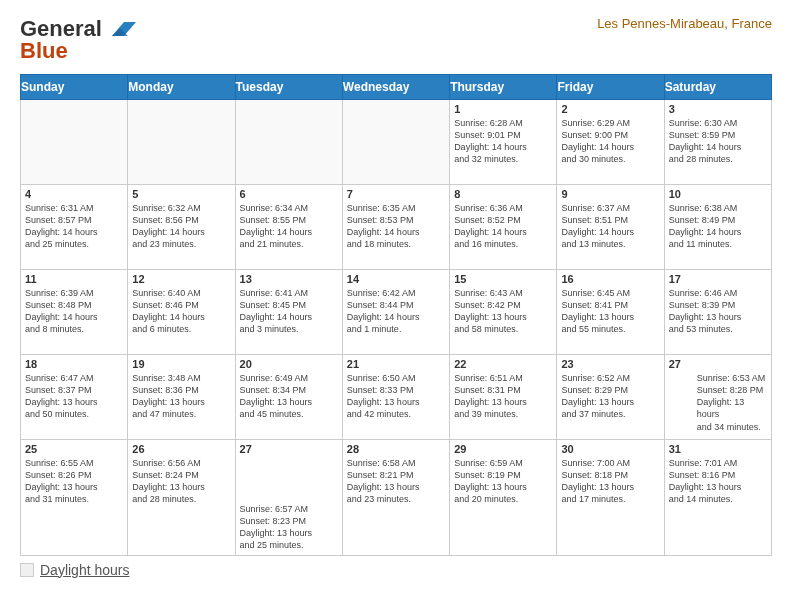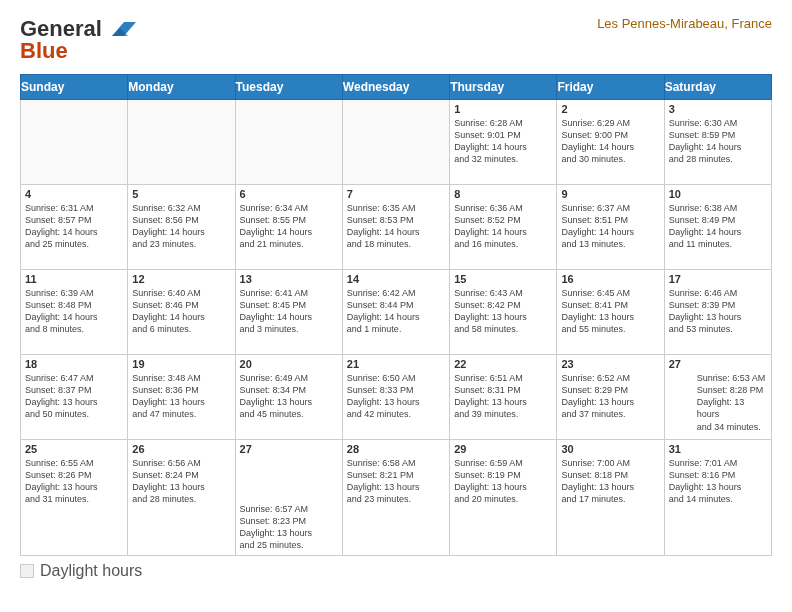--- a/index.html
+++ b/index.html
@@ -81,8 +81,9 @@
       display: flex;
       align-items: center;
       margin-top: 6px;
-      font-size: 16px;
+      font-size: 14px;
       color: #555;
+      text-decoration: underline;
     }
     .legend-box {
       width: 14px;

